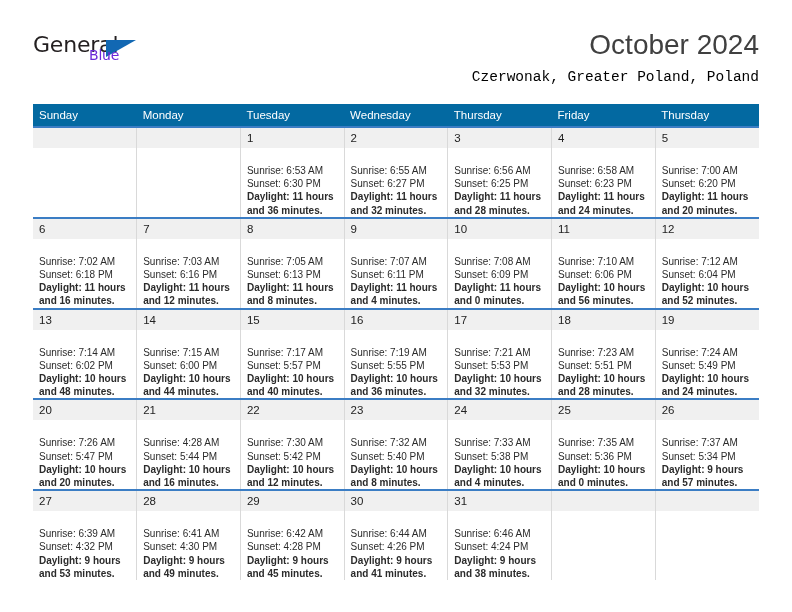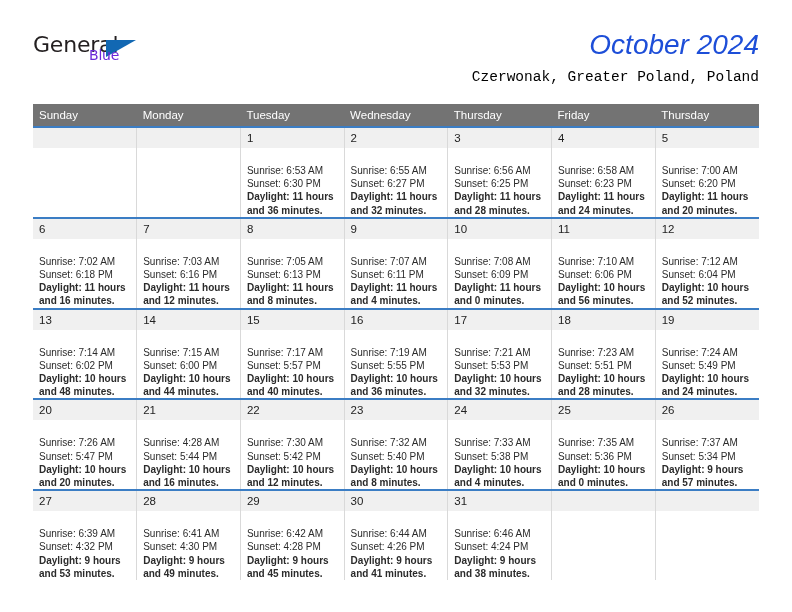--- a/index.html
+++ b/index.html
@@ -72,10 +72,9 @@
   .month-title {
     font-size: 28px;
     font-weight: normal;
-    color: #1d4ed8;
+    color: #404040;
     line-height: 34px;
     white-space: nowrap;
-    font-style: italic;
   }
   .location {
     font-size: 14.5px;

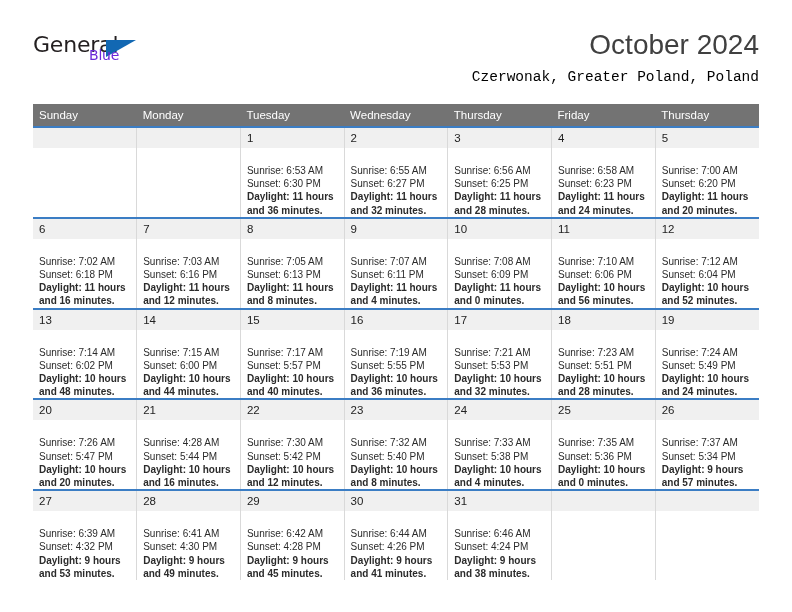--- a/index.html
+++ b/index.html
@@ -95,7 +95,7 @@
     table-layout: fixed;
   }
   .calendar th {
-    background: #737373;
+    background: #0369a1;
     color: #ffffff;
     font-weight: normal;
     font-size: 11.5px;

